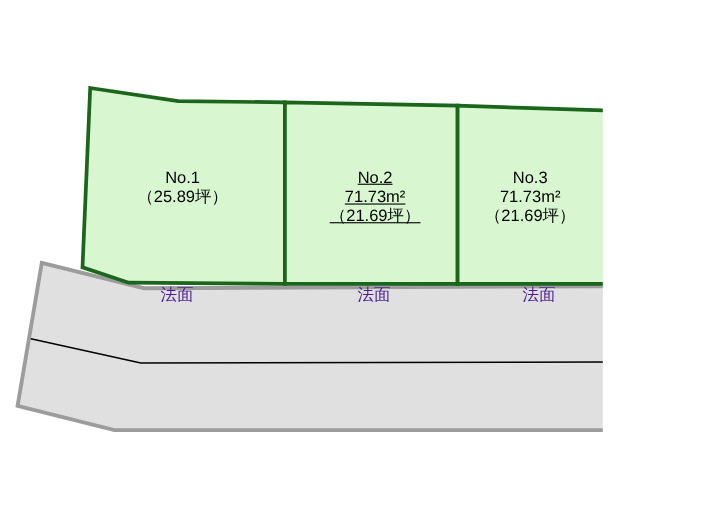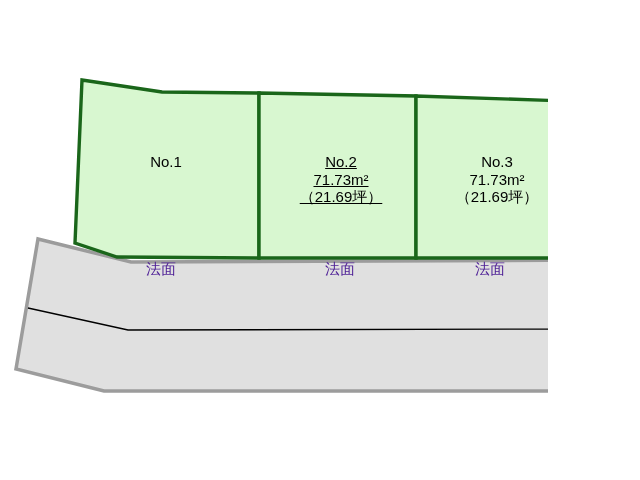--- a/index.html
+++ b/index.html
@@ -76,7 +76,7 @@
     <div>（21.69坪）</div>
   </div>
 
-  <div class="plot-label" style="left:497px; top:153px;">
+  <div class="plot-label" style="left:482px; top:153px;">
     <div>No.3</div>
     <div>71.73m²</div>
     <div>（21.69坪）</div>

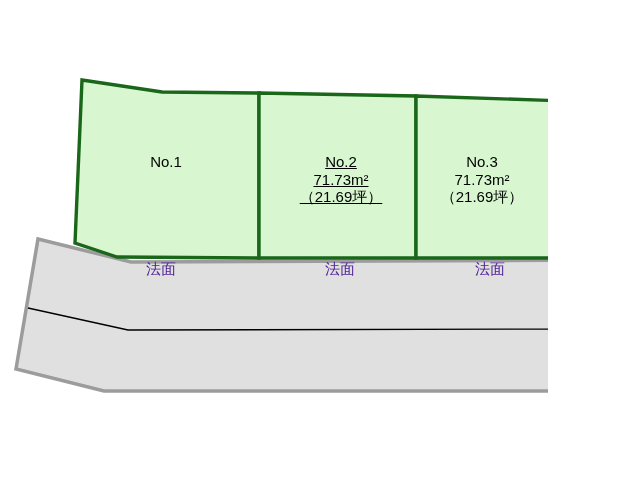--- a/index.html
+++ b/index.html
@@ -68,6 +68,7 @@
 
   <div class="plot-label" style="left:166px; top:153px;">
     <div>No.1</div>
+    <div>（25.89坪）</div>
   </div>
 
   <div class="plot-label" style="left:341px; top:153px;text-decoration:underline;">

